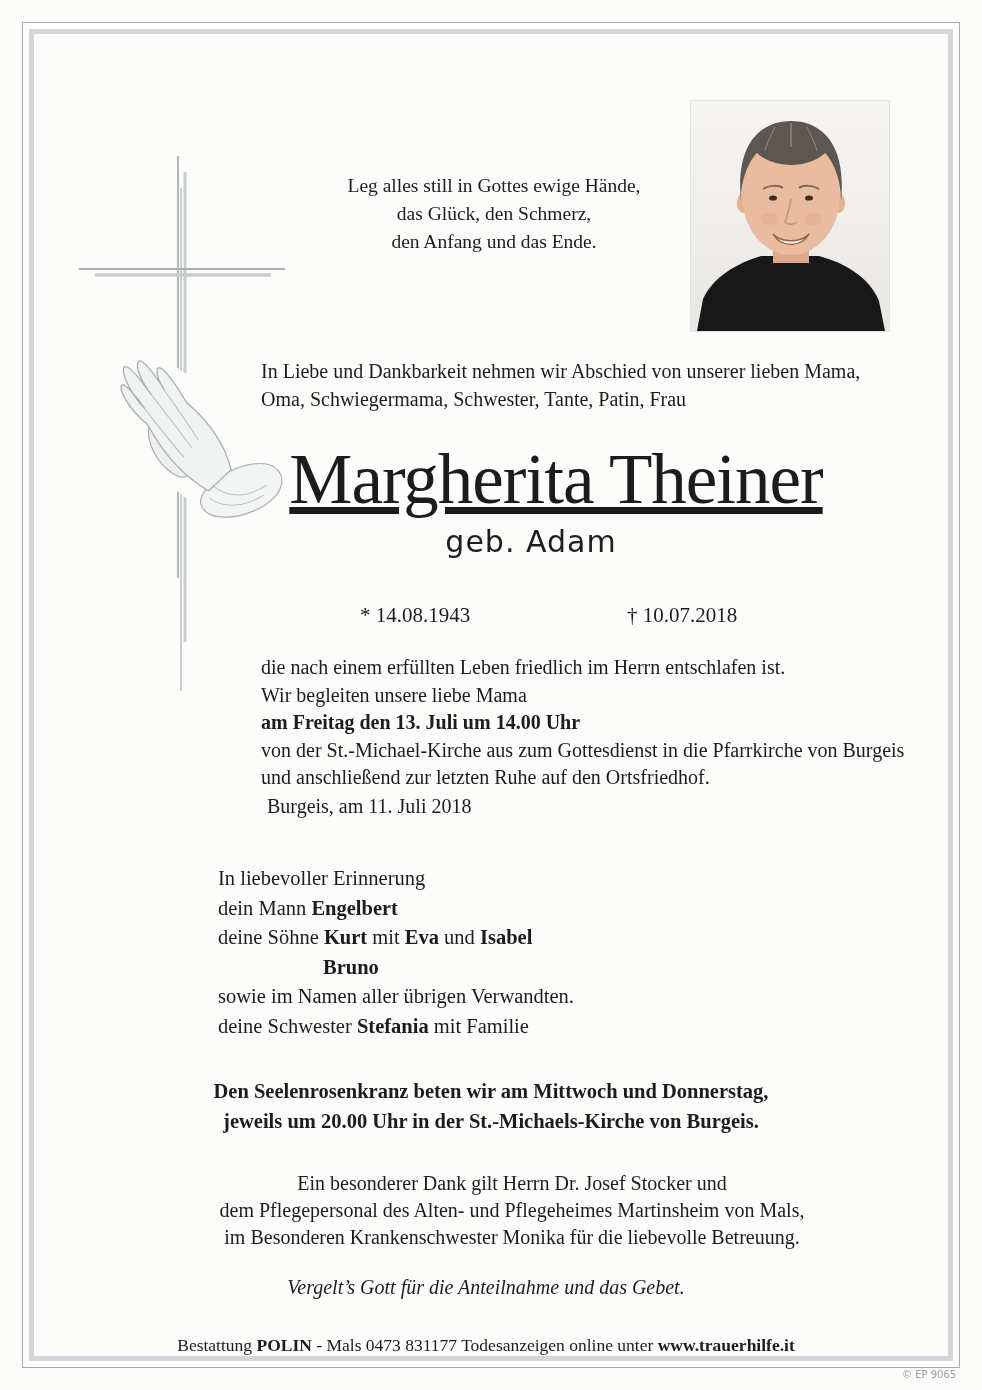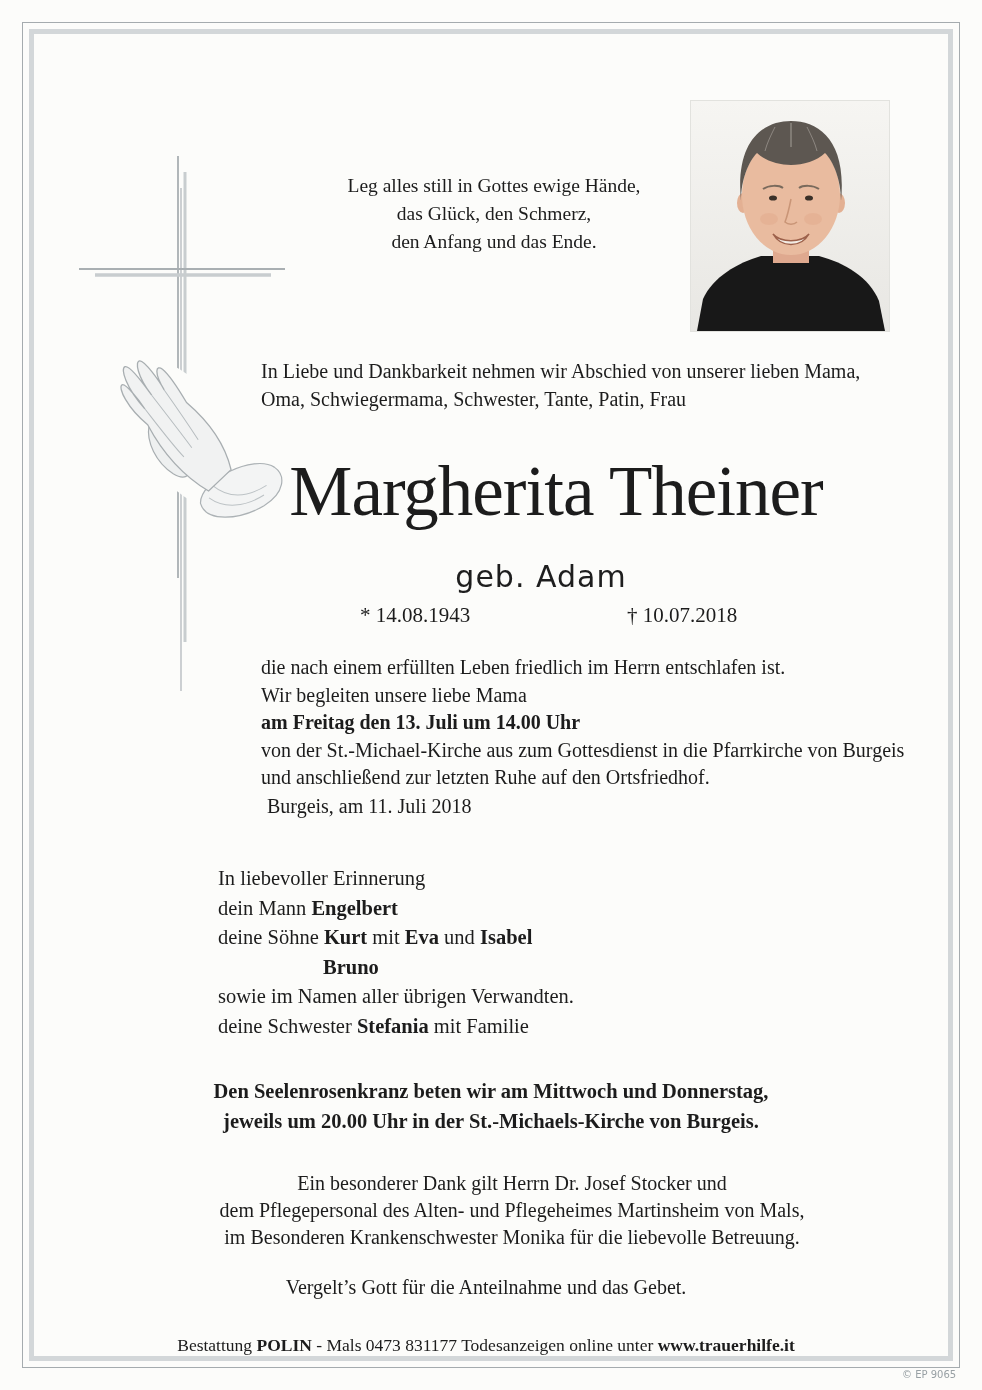--- a/index.html
+++ b/index.html
@@ -16,7 +16,7 @@
   
   .quote{left:294px;top:172px;width:400px;text-align:center;font-size:19.5px;line-height:28px;}
   .intro{left:261px;top:358px;width:680px;font-size:20px;line-height:27.5px;}
-  .name-block{left:256px;top:452px;width:600px;text-align:center;}
+  .name-block{left:256px;top:440px;width:600px;text-align:center;text-decoration:underline;}
   .name{font-size:71px;line-height:78px;letter-spacing:-1px;}
   .maiden{left:241px;top:524px;width:600px;text-align:center;
           font-family:"DejaVu Sans", sans-serif;font-size:30px;letter-spacing:1px;color:#1e1e1e;margin-top:35px;}

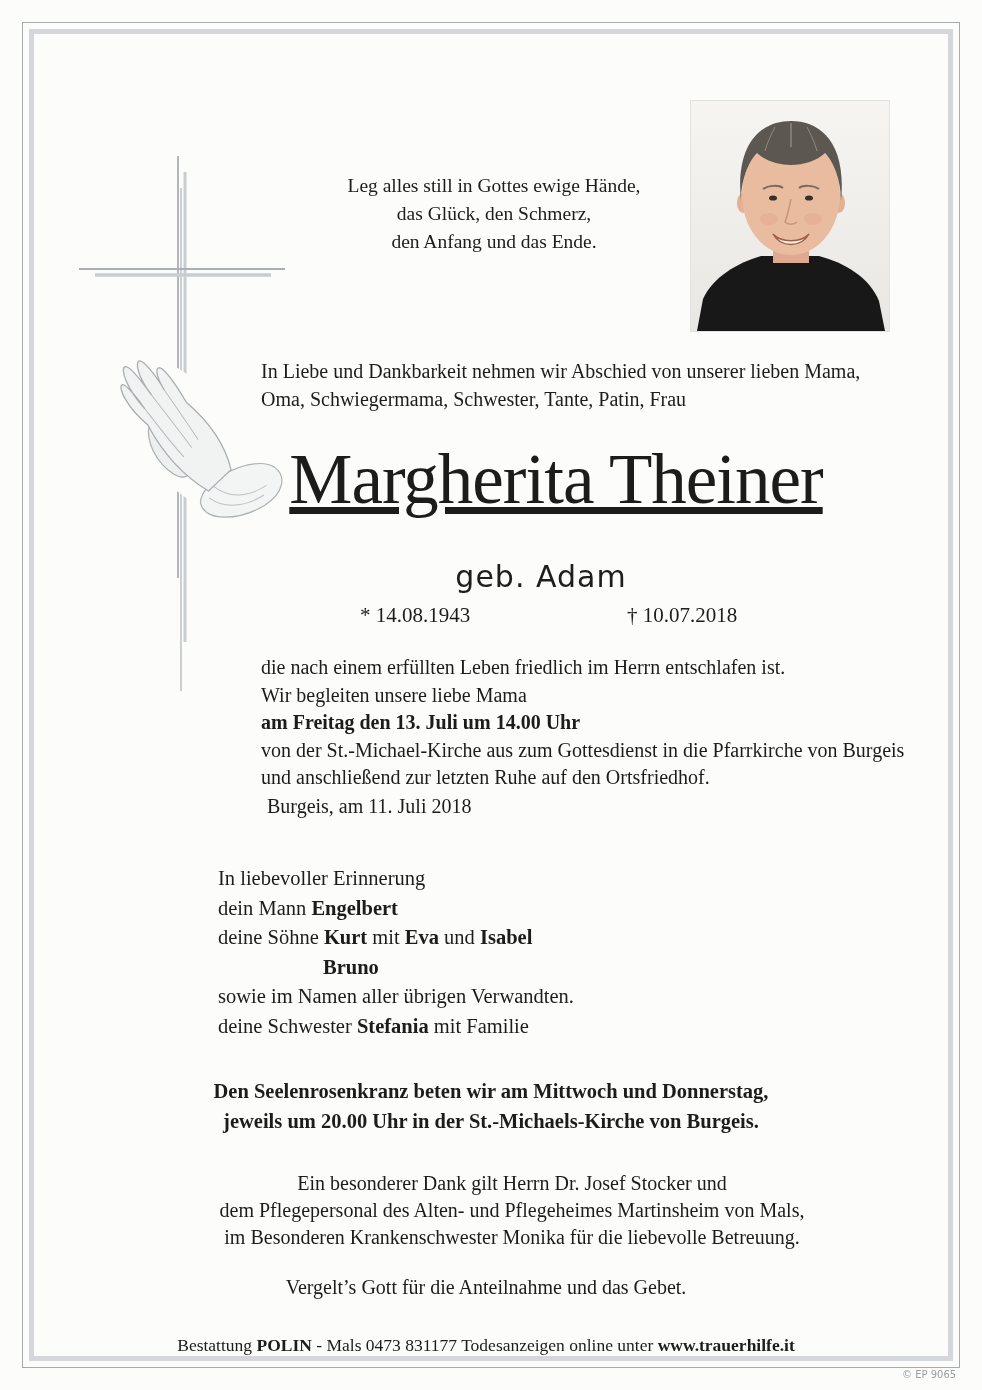--- a/index.html
+++ b/index.html
@@ -18,8 +18,8 @@
   .intro{left:261px;top:358px;width:680px;font-size:20px;line-height:27.5px;}
   .name-block{left:256px;top:440px;width:600px;text-align:center;text-decoration:underline;}
   .name{font-size:71px;line-height:78px;letter-spacing:-1px;}
-  .maiden{left:241px;top:524px;width:600px;text-align:center;
-          font-family:"DejaVu Sans", sans-serif;font-size:30px;letter-spacing:1px;color:#1e1e1e;margin-top:35px;}
+  .maiden{left:231px;top:524px;width:600px;text-align:center;
+          font-family:"DejaVu Sans", sans-serif;font-size:30px;letter-spacing:1px;color:#1e1e1e;}
   .dates{top:588px;font-size:21px;margin-top:15px;}
   .birth{left:360px;}
   .death{left:627px;}

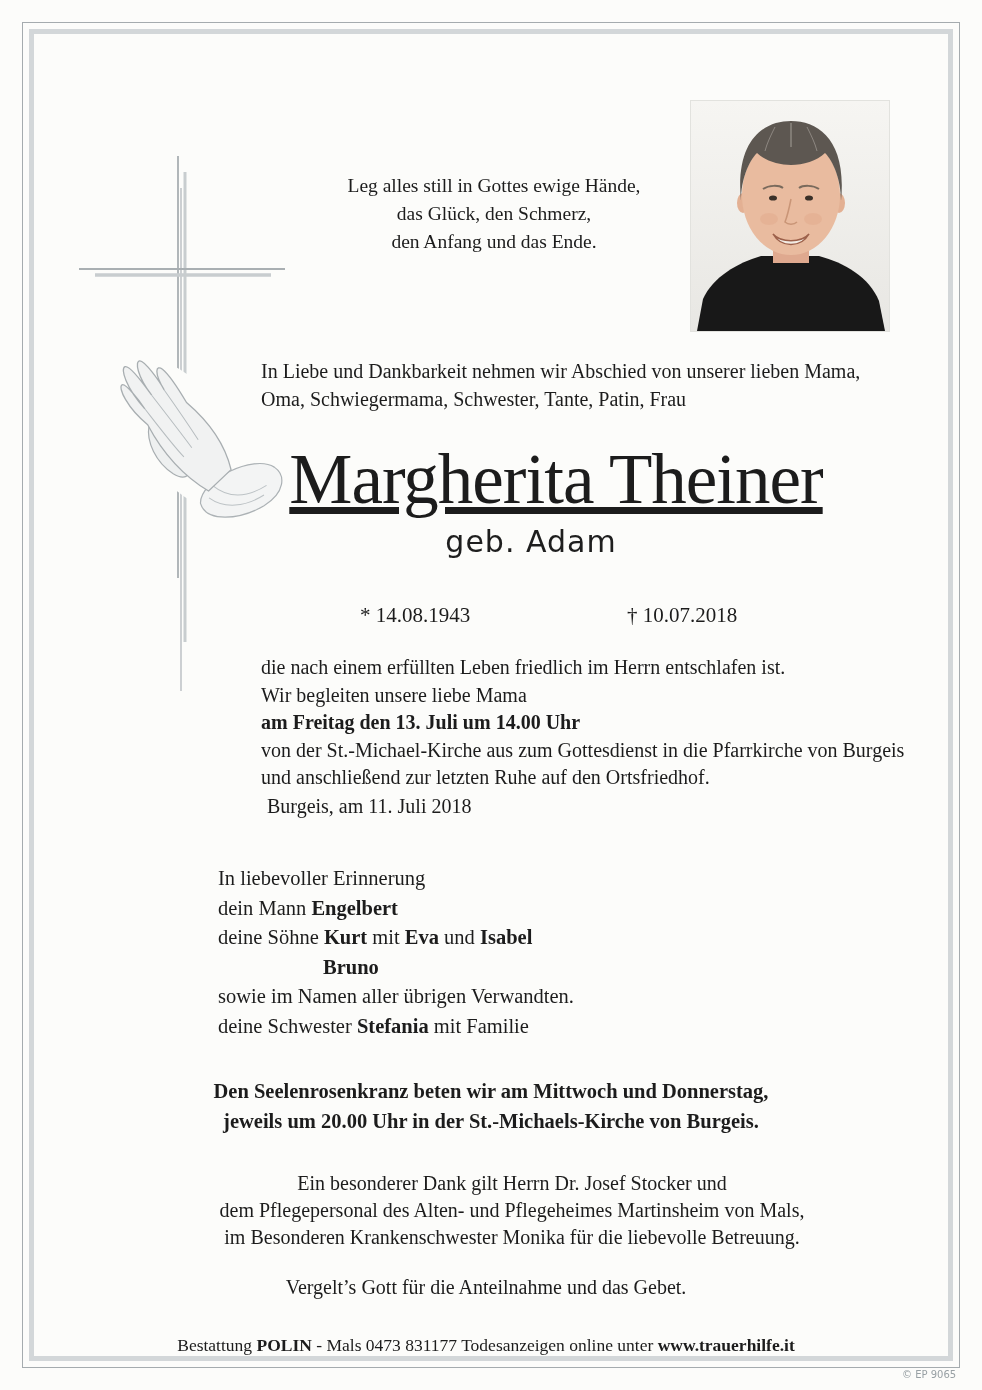--- a/index.html
+++ b/index.html
@@ -29,7 +29,7 @@
   .family .indent{padding-left:105px;}
   .rosary{left:0;top:1076px;width:982px;text-align:center;font-weight:bold;font-size:20.5px;line-height:30px;}
   .thanks{left:0;top:1170px;width:962px;text-align:center;font-size:20px;line-height:27px;padding-left:31px;}
-  .closing{left:0;top:1276px;width:972px;text-align:center;font-size:20px;}
+  .closing{left:0;top:1276px;width:972px;text-align:center;font-size:20px;font-style:italic;}
   .footer{left:0;top:1335px;width:972px;text-align:center;font-size:17.5px;}
   .print-code{left:902px;top:1369px;font-family:"DejaVu Sans", sans-serif;font-size:10px;color:#98a0a4;}
   b{font-weight:bold;}

